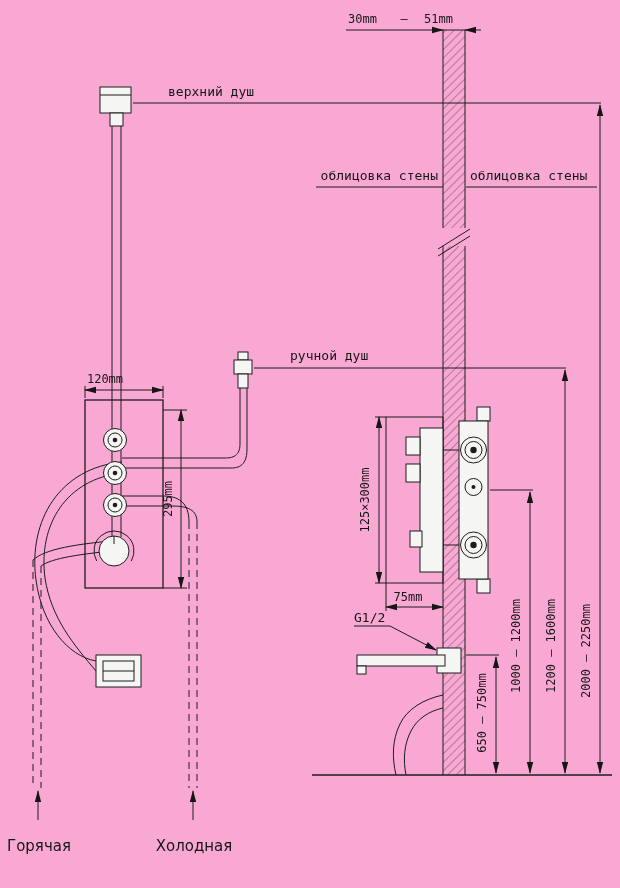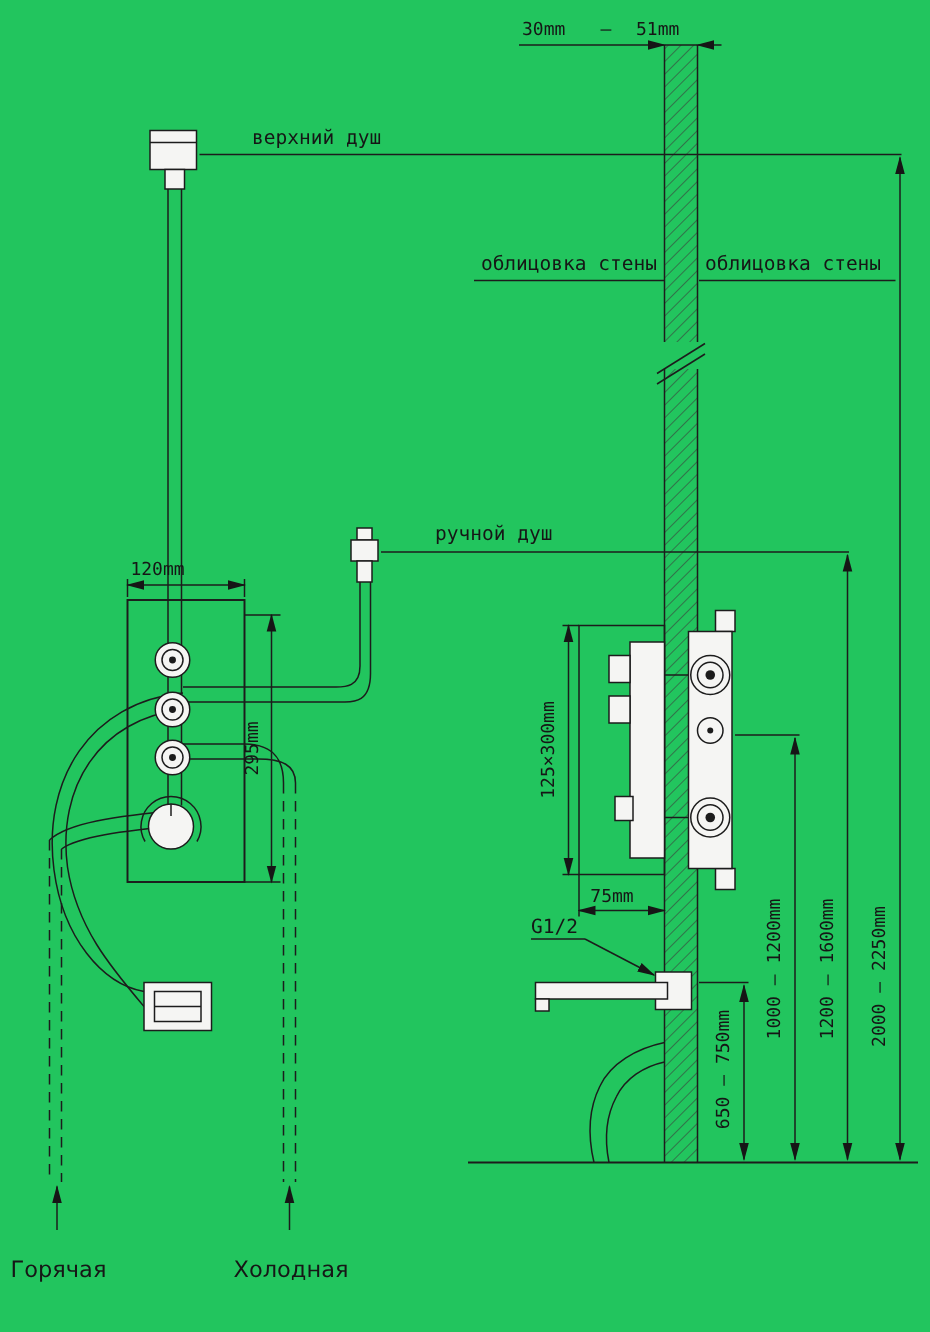--- a/index.html
+++ b/index.html
@@ -3,7 +3,7 @@
 <meta charset="utf-8">
 <style>
   html,body { margin:0; padding:0; }
-  .page { position:relative; width:620px; height:888px; background:#22c55e; overflow:hidden;text-decoration:underline; }
+  .page { position:relative; width:620px; height:888px; background:#f9a8d4; overflow:hidden;text-decoration:underline; }
   svg { position:absolute; inset:0; }
   .ln  { stroke:#1c1c1c; stroke-width:1; fill:none; }
   .ln2 { stroke:#1c1c1c; stroke-width:1.3; fill:none; }

